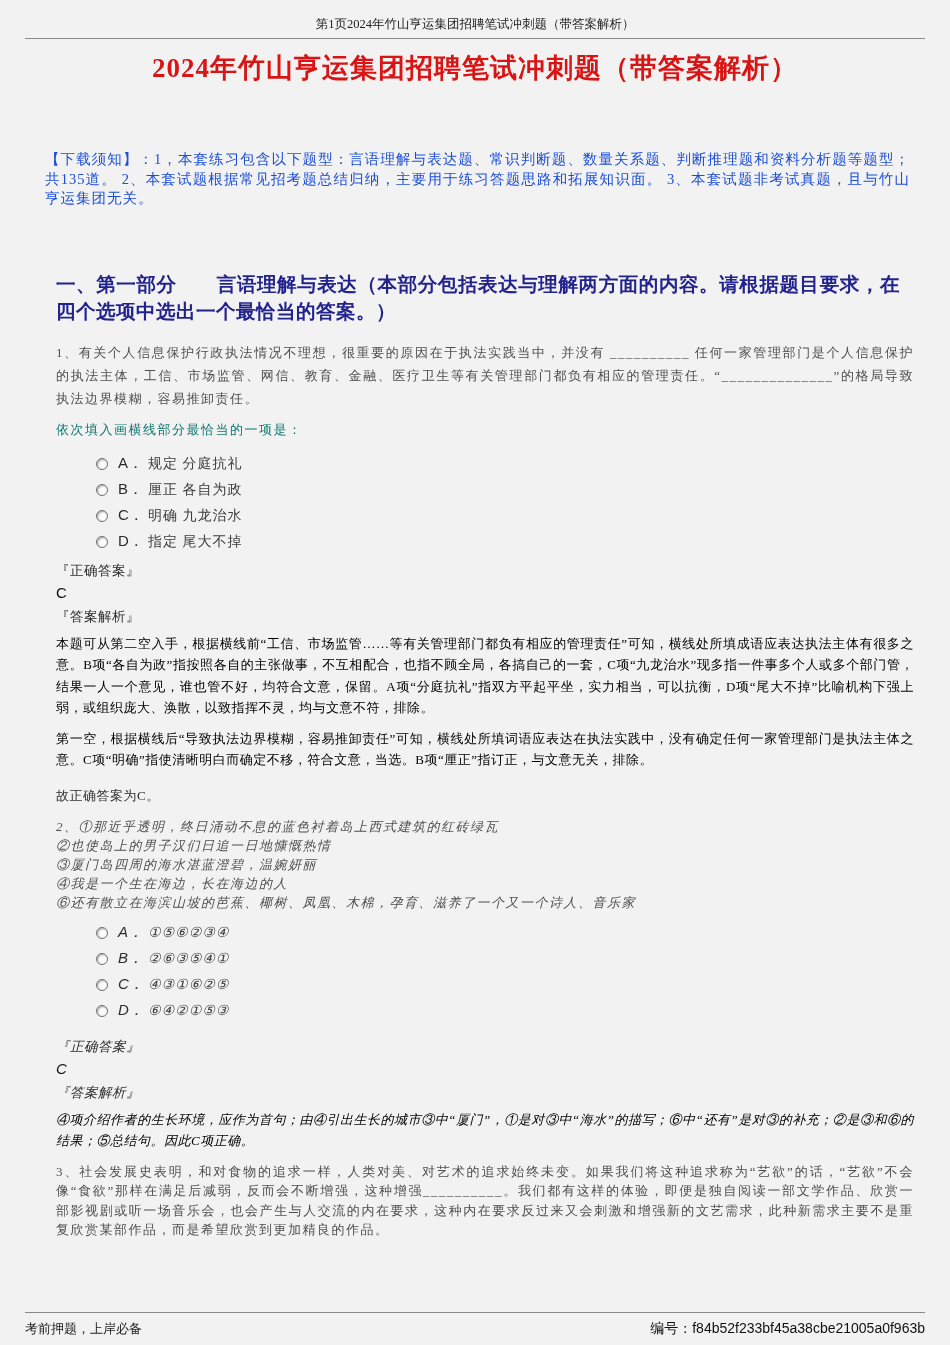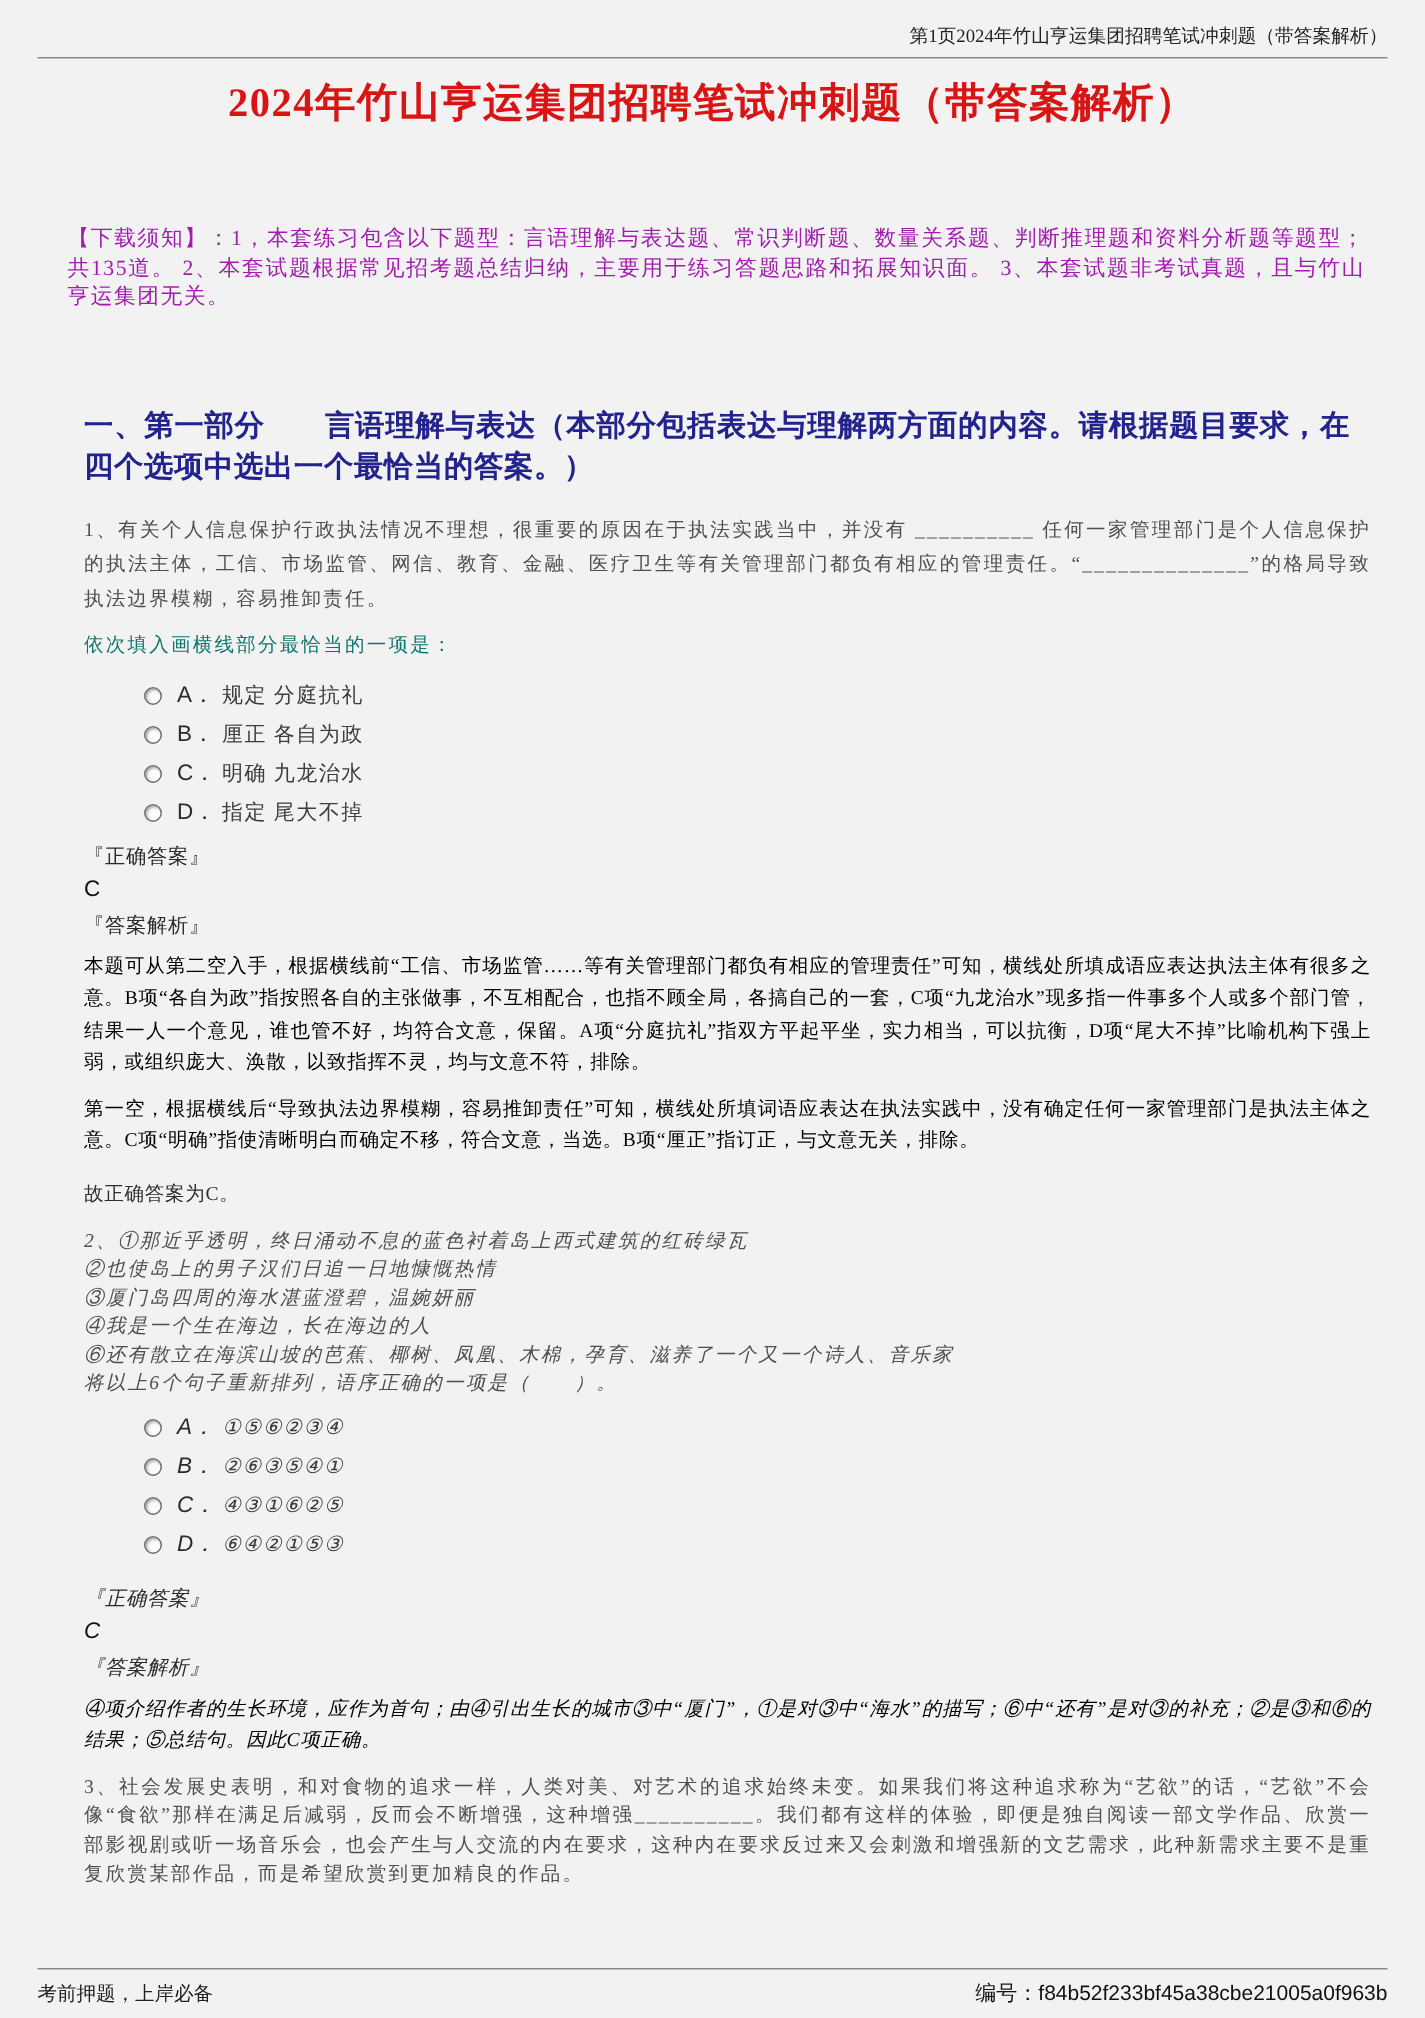--- a/index.html
+++ b/index.html
@@ -16,7 +16,7 @@
   }
   
   .page-header {
-    display:flex; justify-content:flex-end; align-items:flex-end;
+    display:flex; justify-content:center; align-items:flex-end;
     margin:0 25px; padding:16px 0 5px 0;
     border-bottom:1px solid #8a8a8a;
     font-size:12.5px; color:#222;

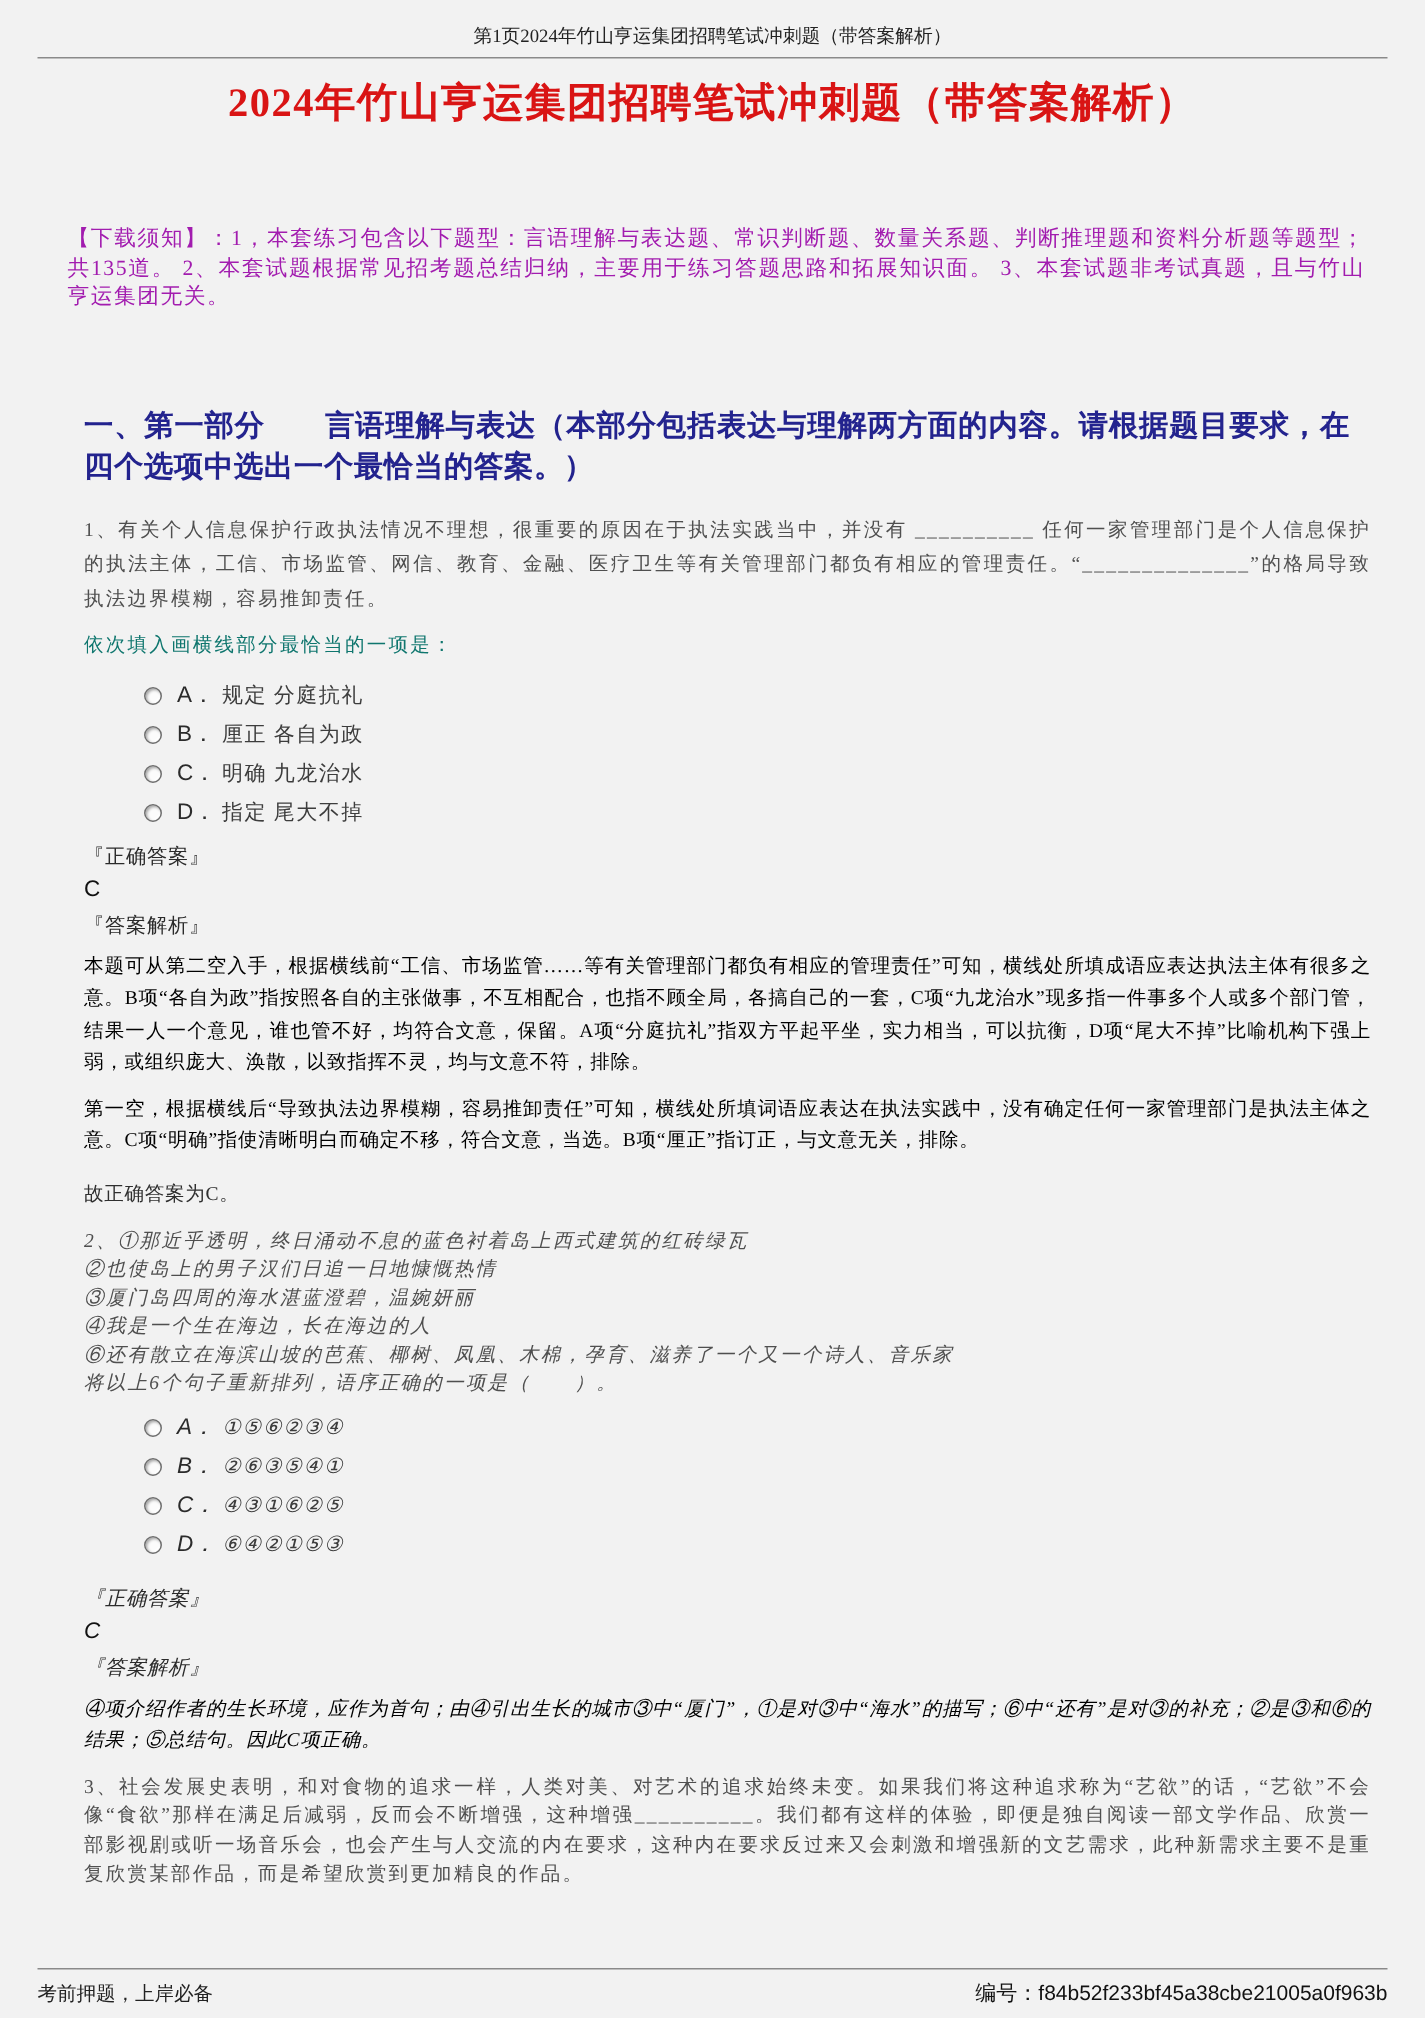--- a/index.html
+++ b/index.html
@@ -33,7 +33,7 @@
   .notice {
     margin:64px 40px 0 45px;
     font-size:14.5px; line-height:19.5px;
-    color:#a21caf; letter-spacing:1px;
+    color:#1d4ed8; letter-spacing:1px;
     text-align:justify;
   }
   

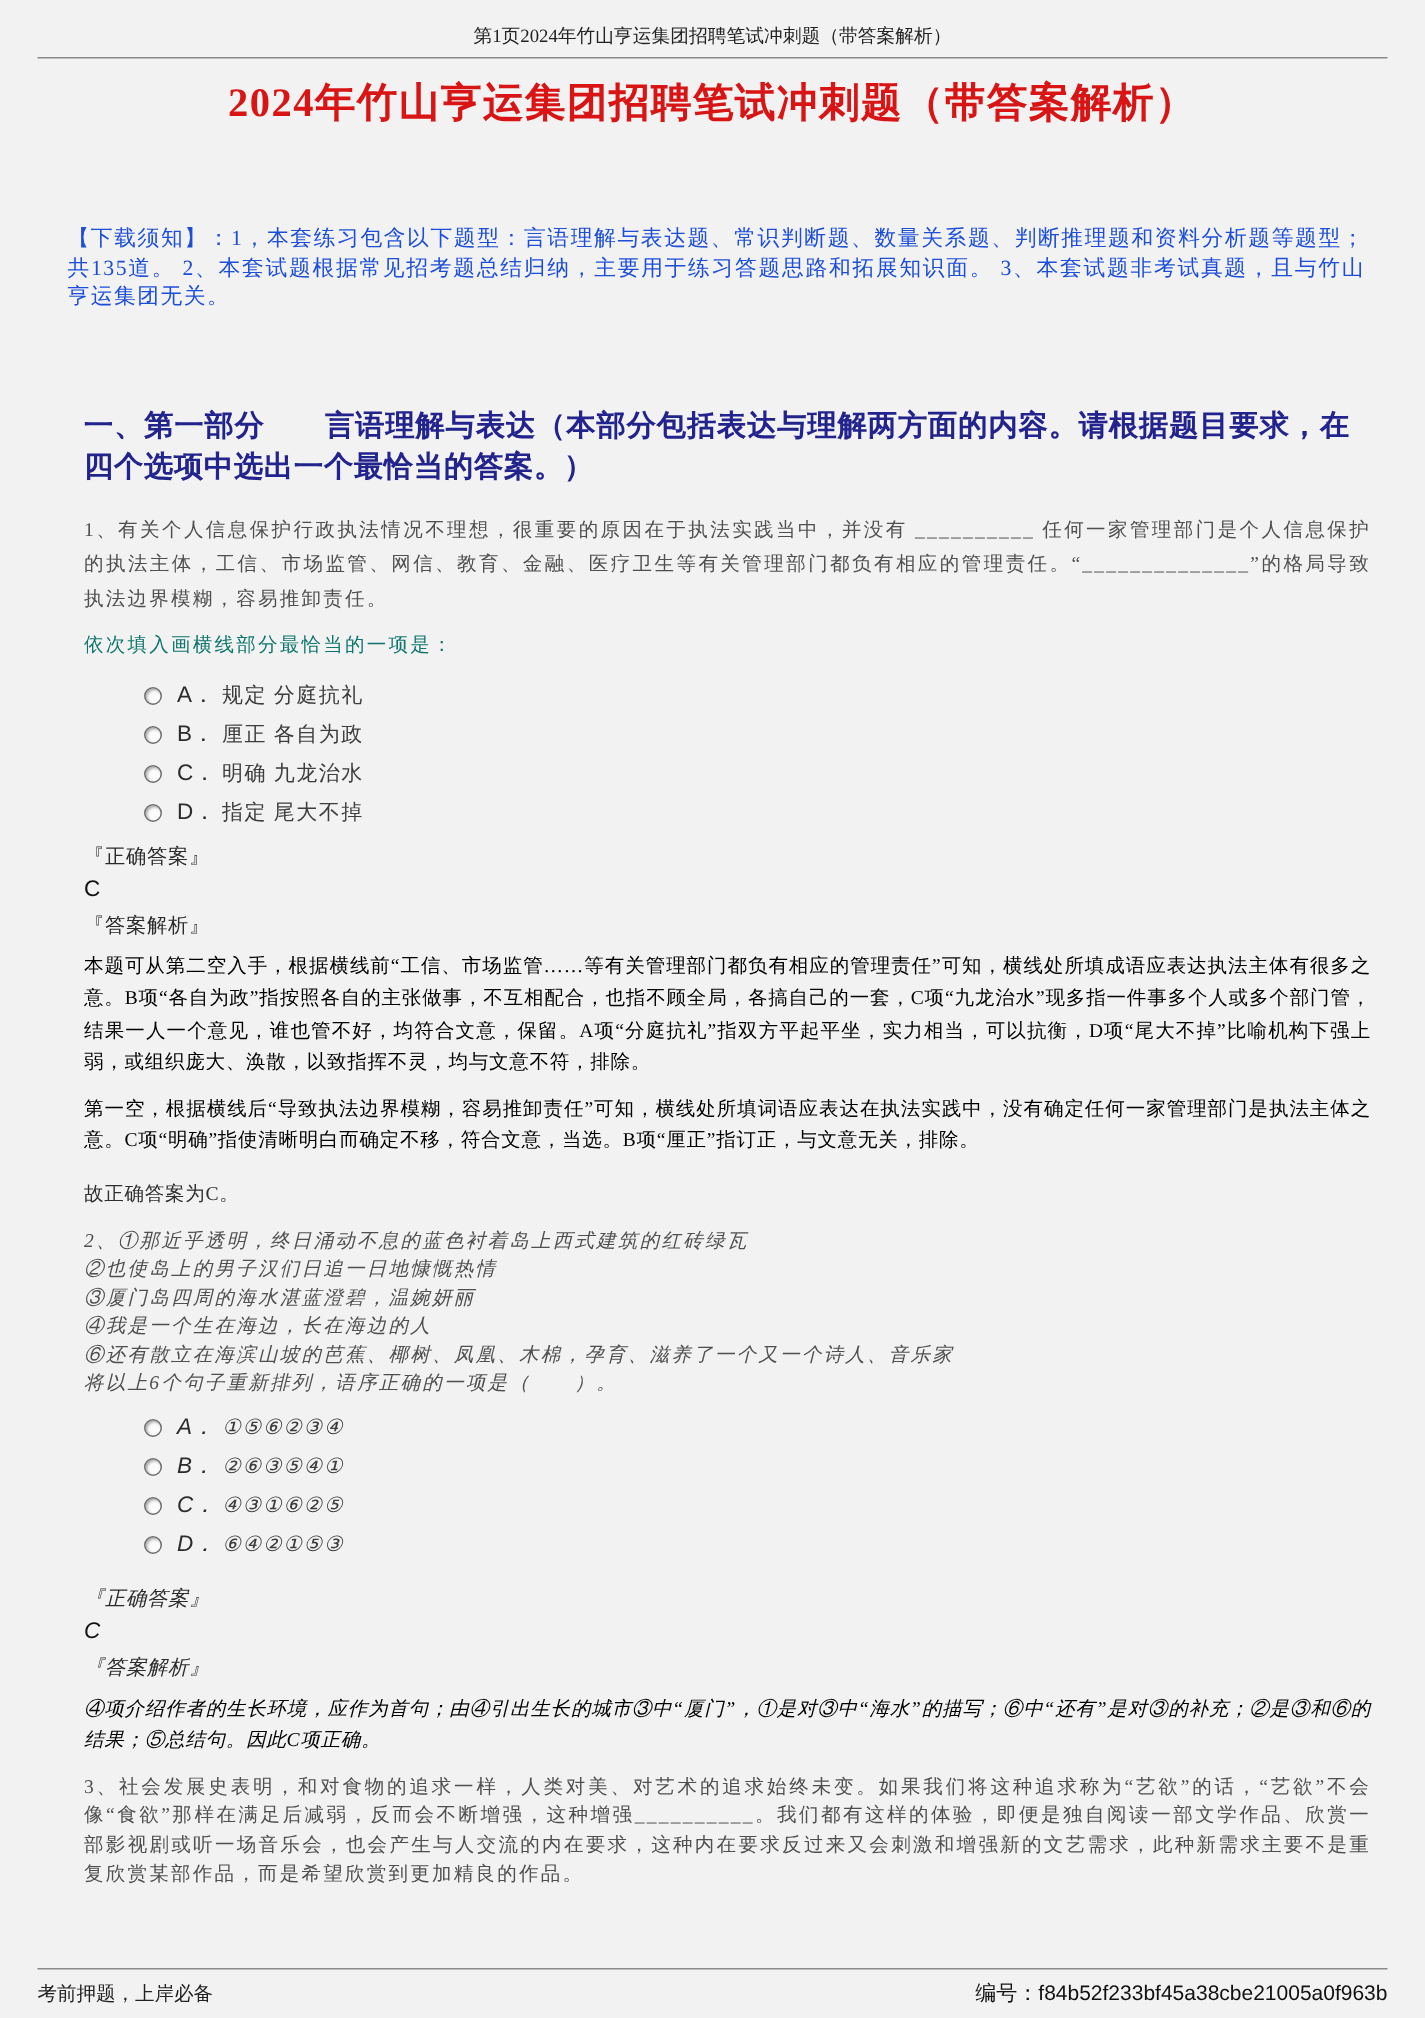--- a/index.html
+++ b/index.html
@@ -153,7 +153,6 @@
     <div class="stem-line">③厦门岛四周的海水湛蓝澄碧，温婉妍丽</div>
     <div class="stem-line">④我是一个生在海边，长在海边的人</div>
     <div class="stem-line">⑥还有散立在海滨山坡的芭蕉、椰树、凤凰、木棉，孕育、滋养了一个又一个诗人、音乐家</div>
-    <div class="stem-line">将以上6个句子重新排列，语序正确的一项是（　　）。</div>
 
     <div class="options">
       <div class="option-row">

